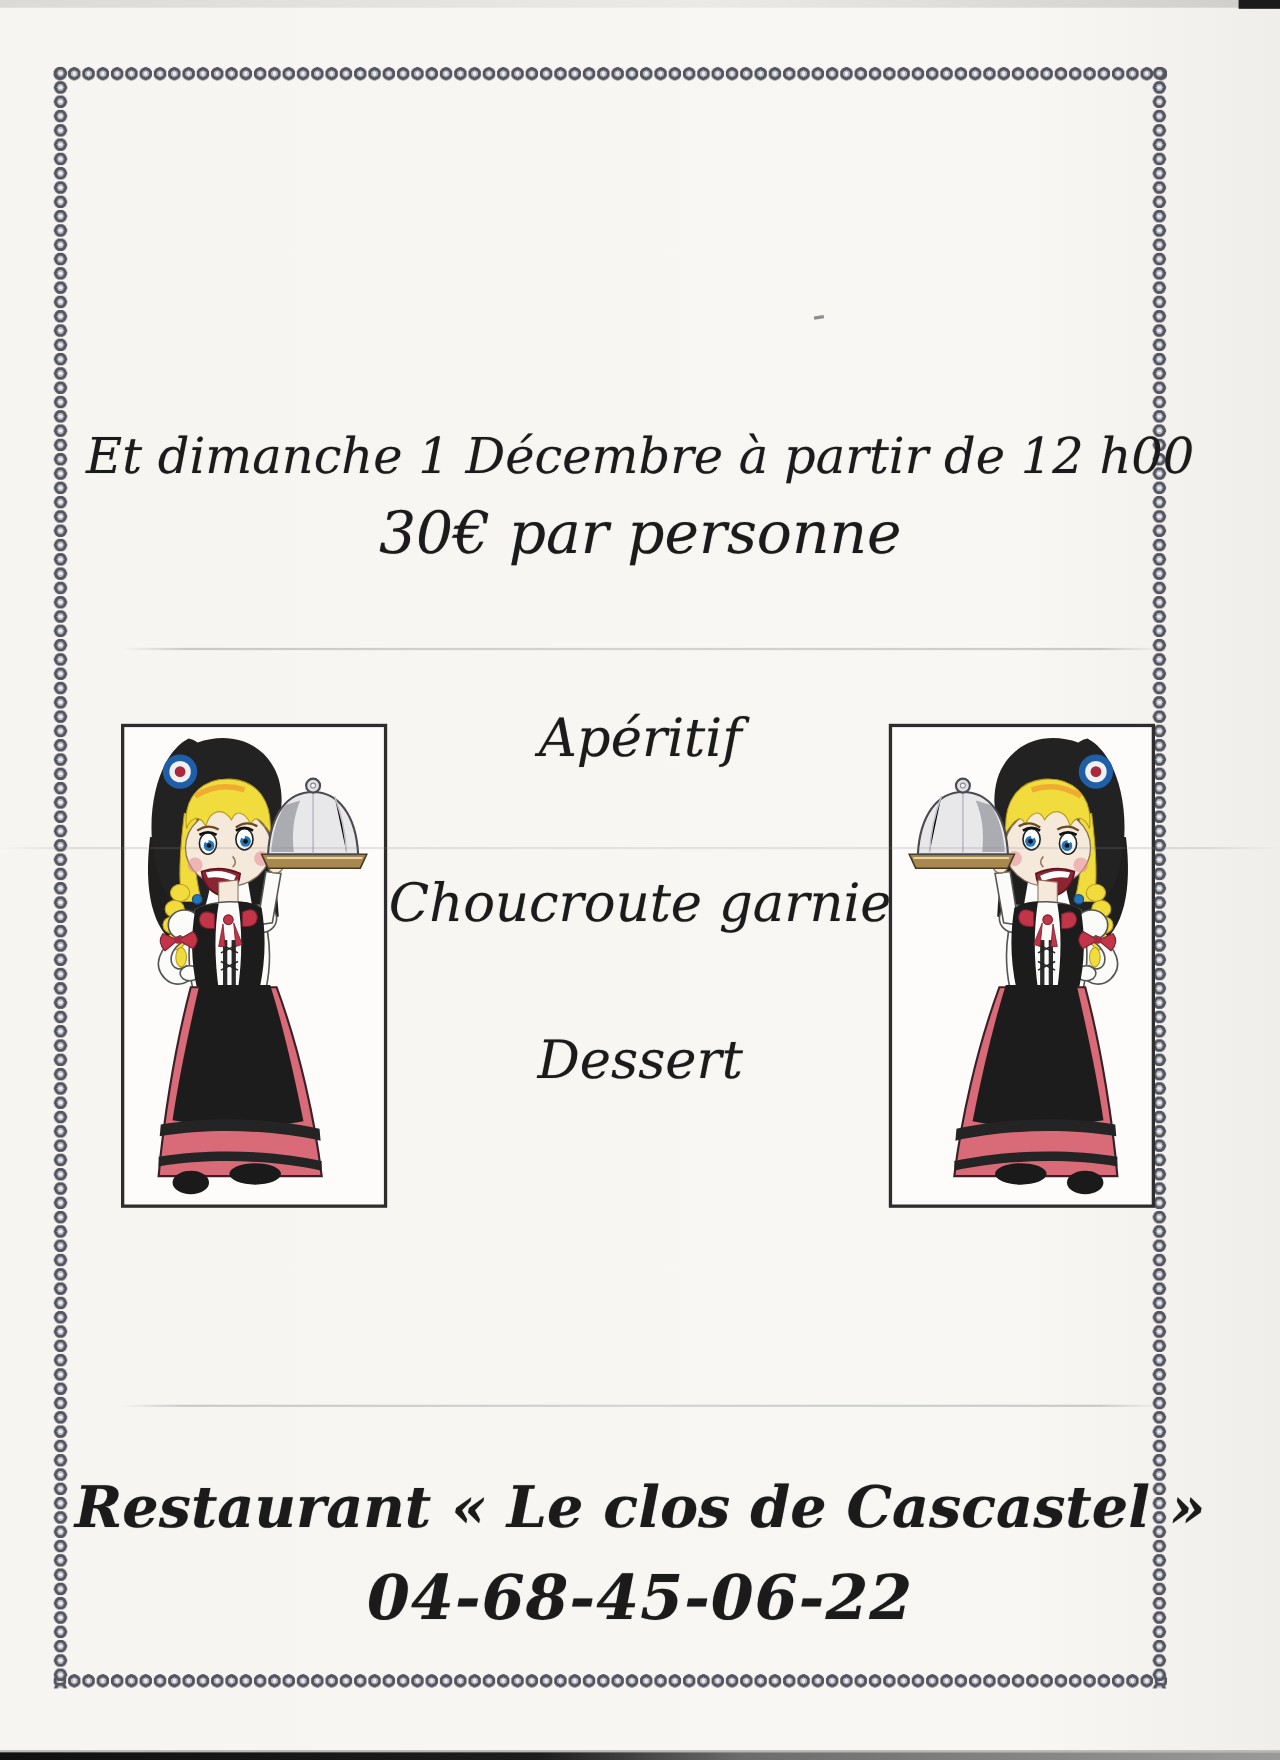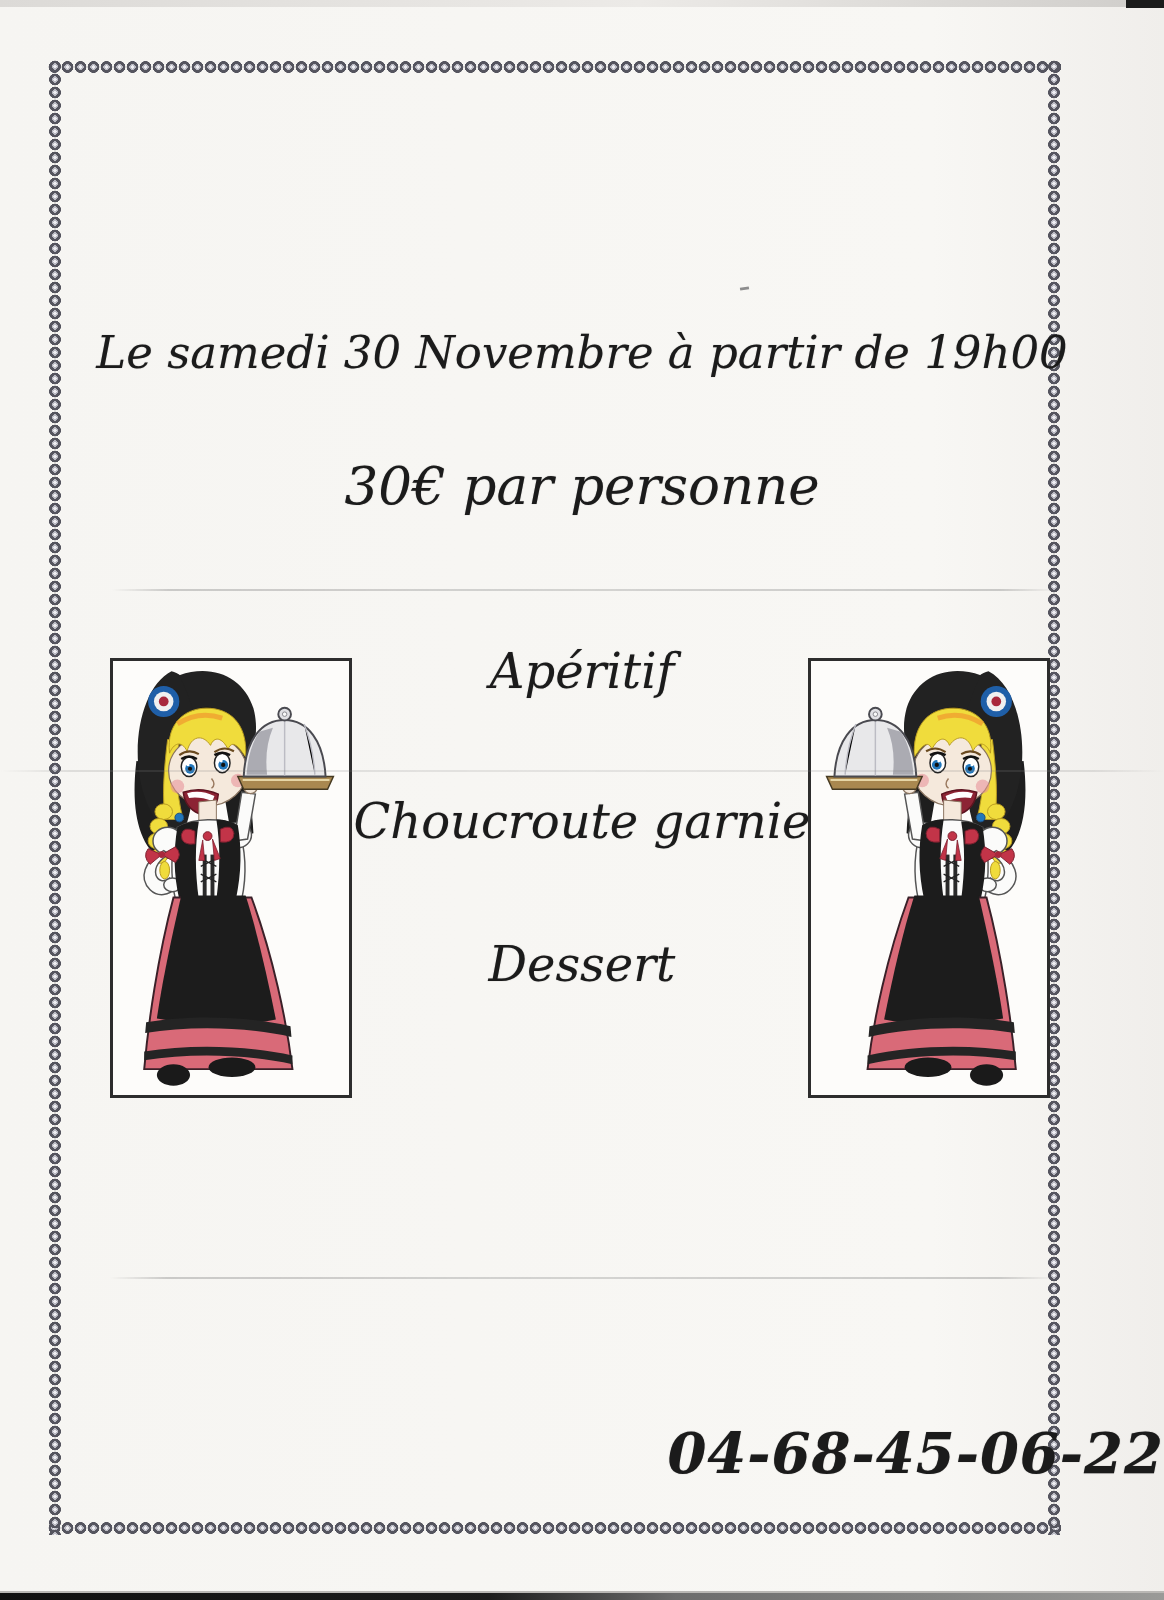--- a/index.html
+++ b/index.html
@@ -168,7 +168,6 @@
   <div class="bead bead-v" style="left:1047px;top:60px;height:1475px;"></div>
 
 
-  <div class="txt sched1">Le samedi 30 Novembre à partir de 19h00</div>
   <div class="txt price">30€ par personne</div>
 
   <div class="crease" style="top:589px;left:112px;width:945px;"></div>

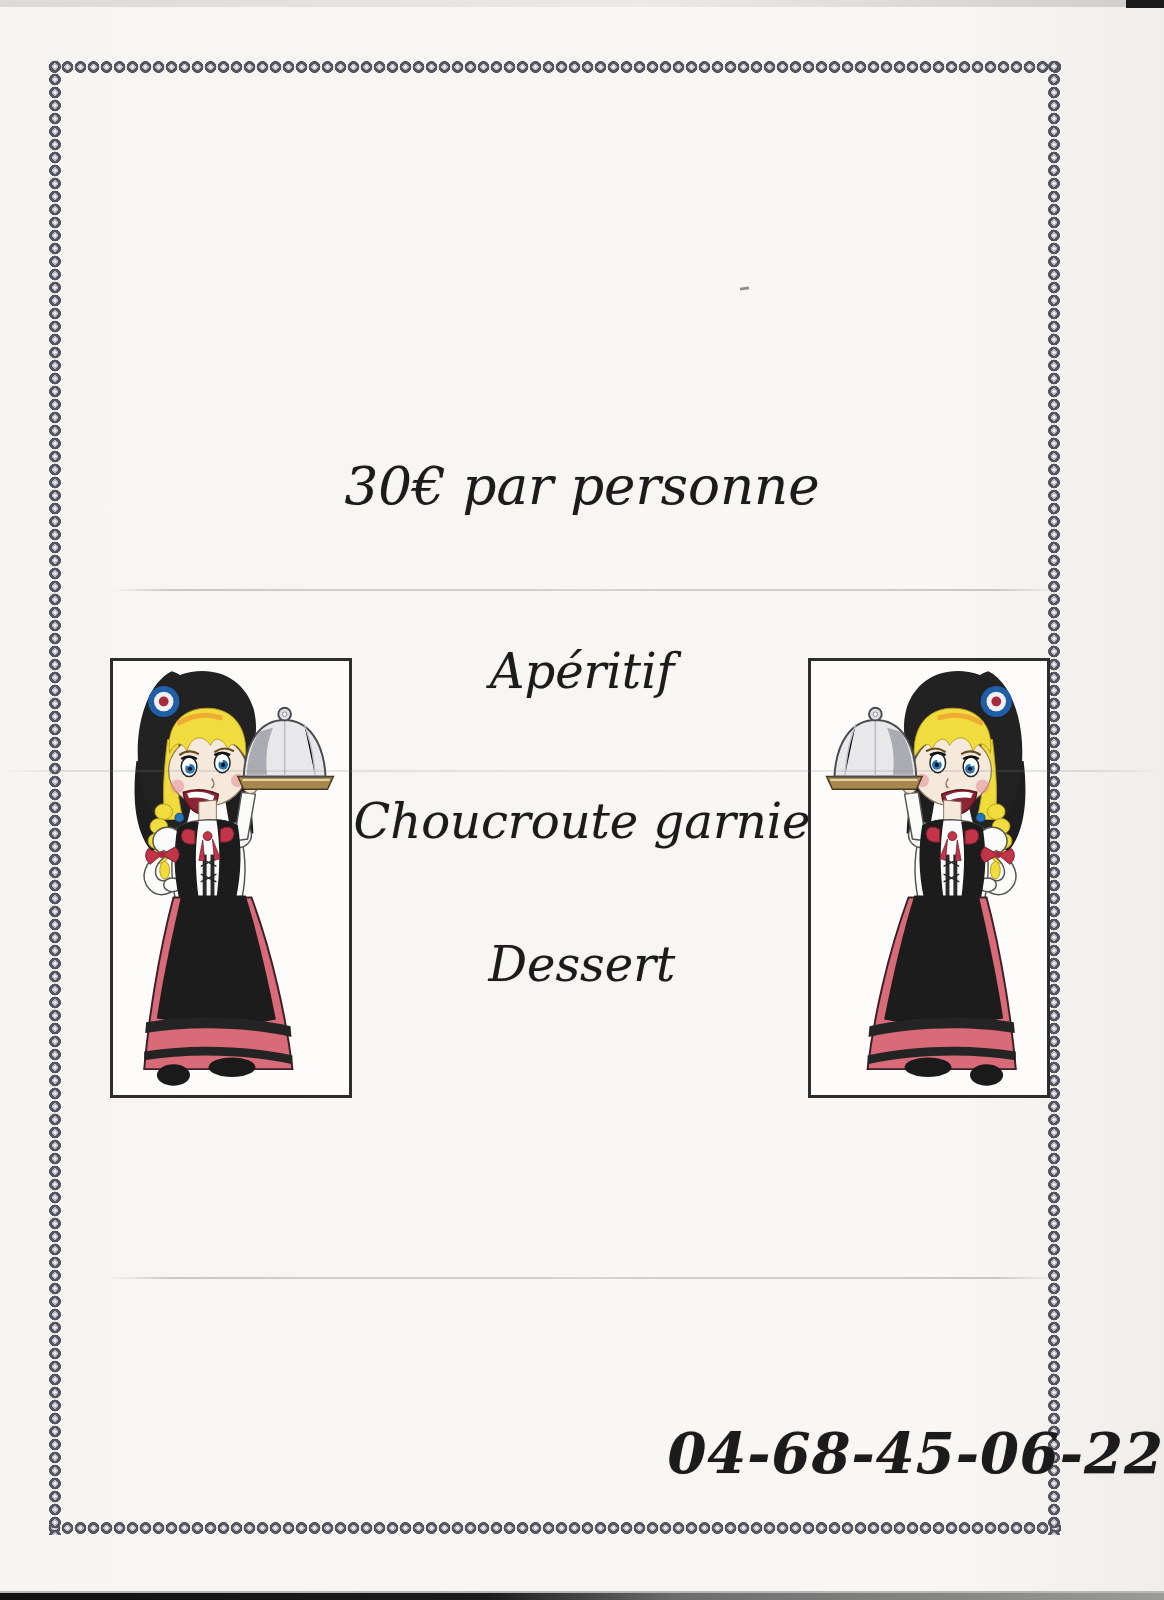--- a/index.html
+++ b/index.html
@@ -168,6 +168,7 @@
   <div class="bead bead-v" style="left:1047px;top:60px;height:1475px;"></div>
 
 
+  <div class="txt sched2">Et dimanche 1 Décembre à partir de 12 h00</div>
   <div class="txt price">30€ par personne</div>
 
   <div class="crease" style="top:589px;left:112px;width:945px;"></div>

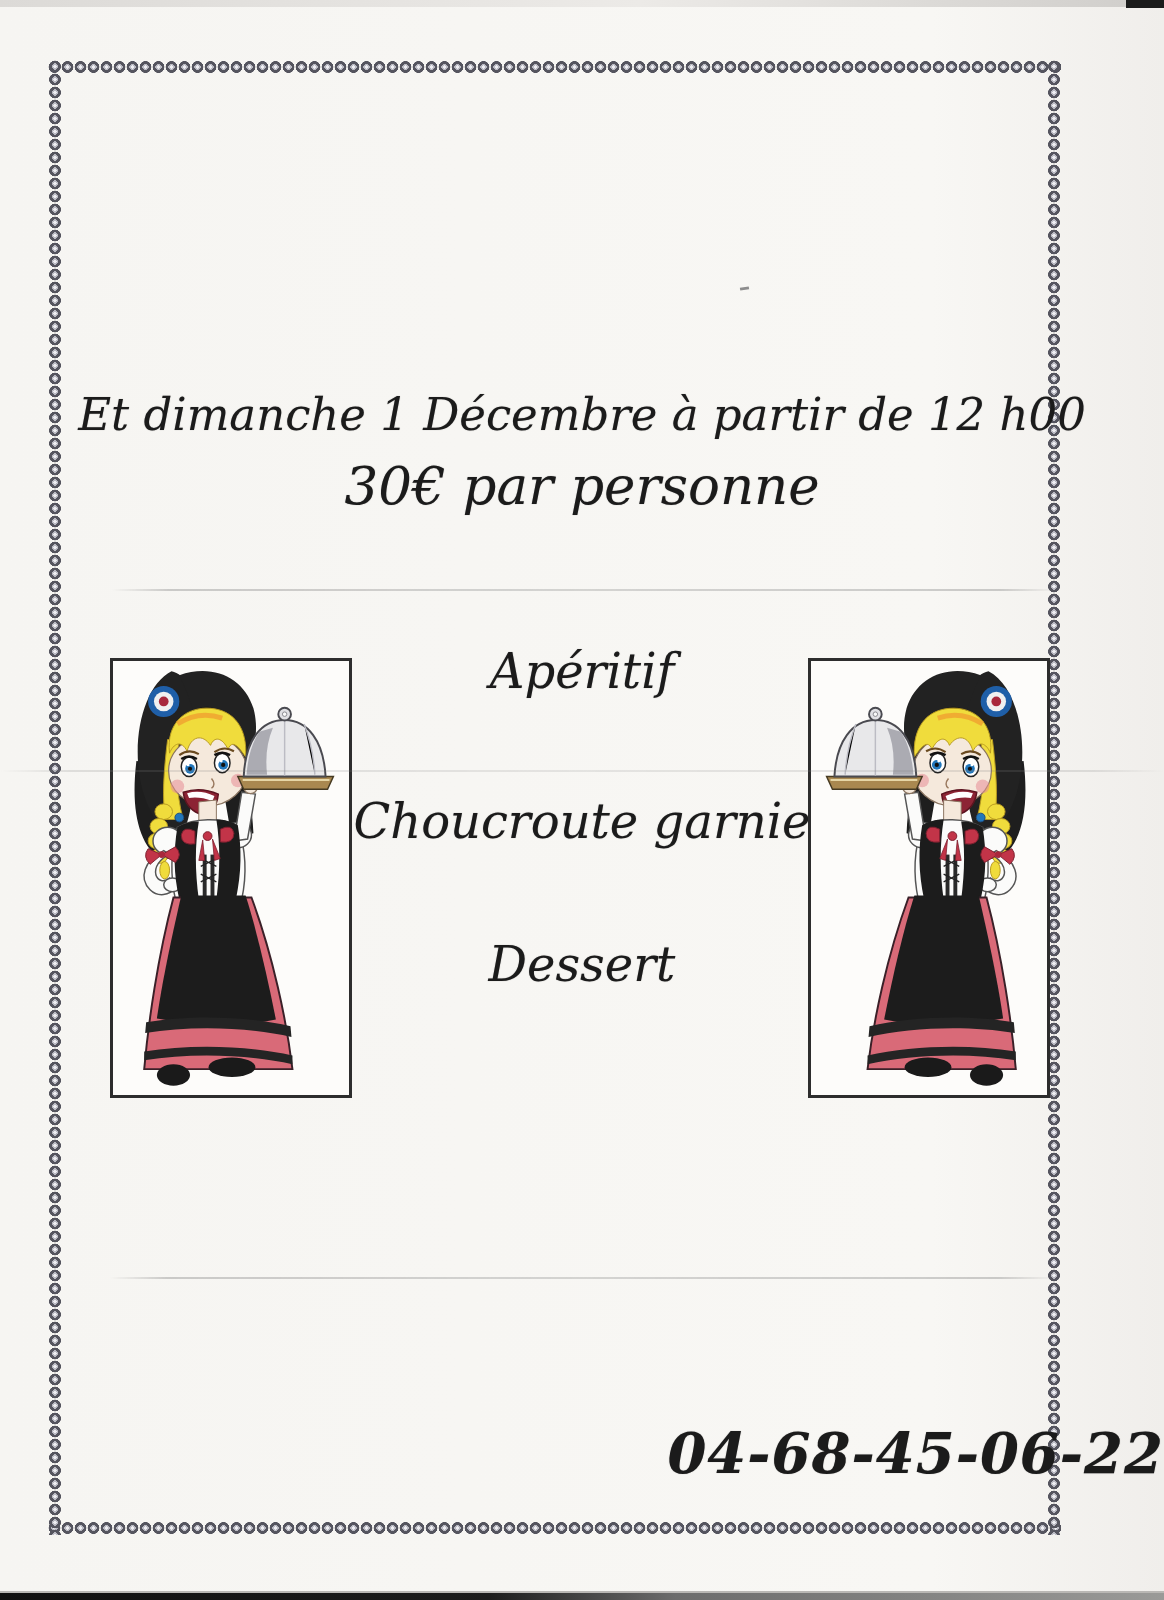--- a/index.html
+++ b/index.html
@@ -190,6 +190,7 @@
       </svg>
   </div>
 
+  <div class="txt restaurant">Restaurant « Le clos de Cascastel »</div>
   <div class="txt phone">04-68-45-06-22</div>
 
 </div>

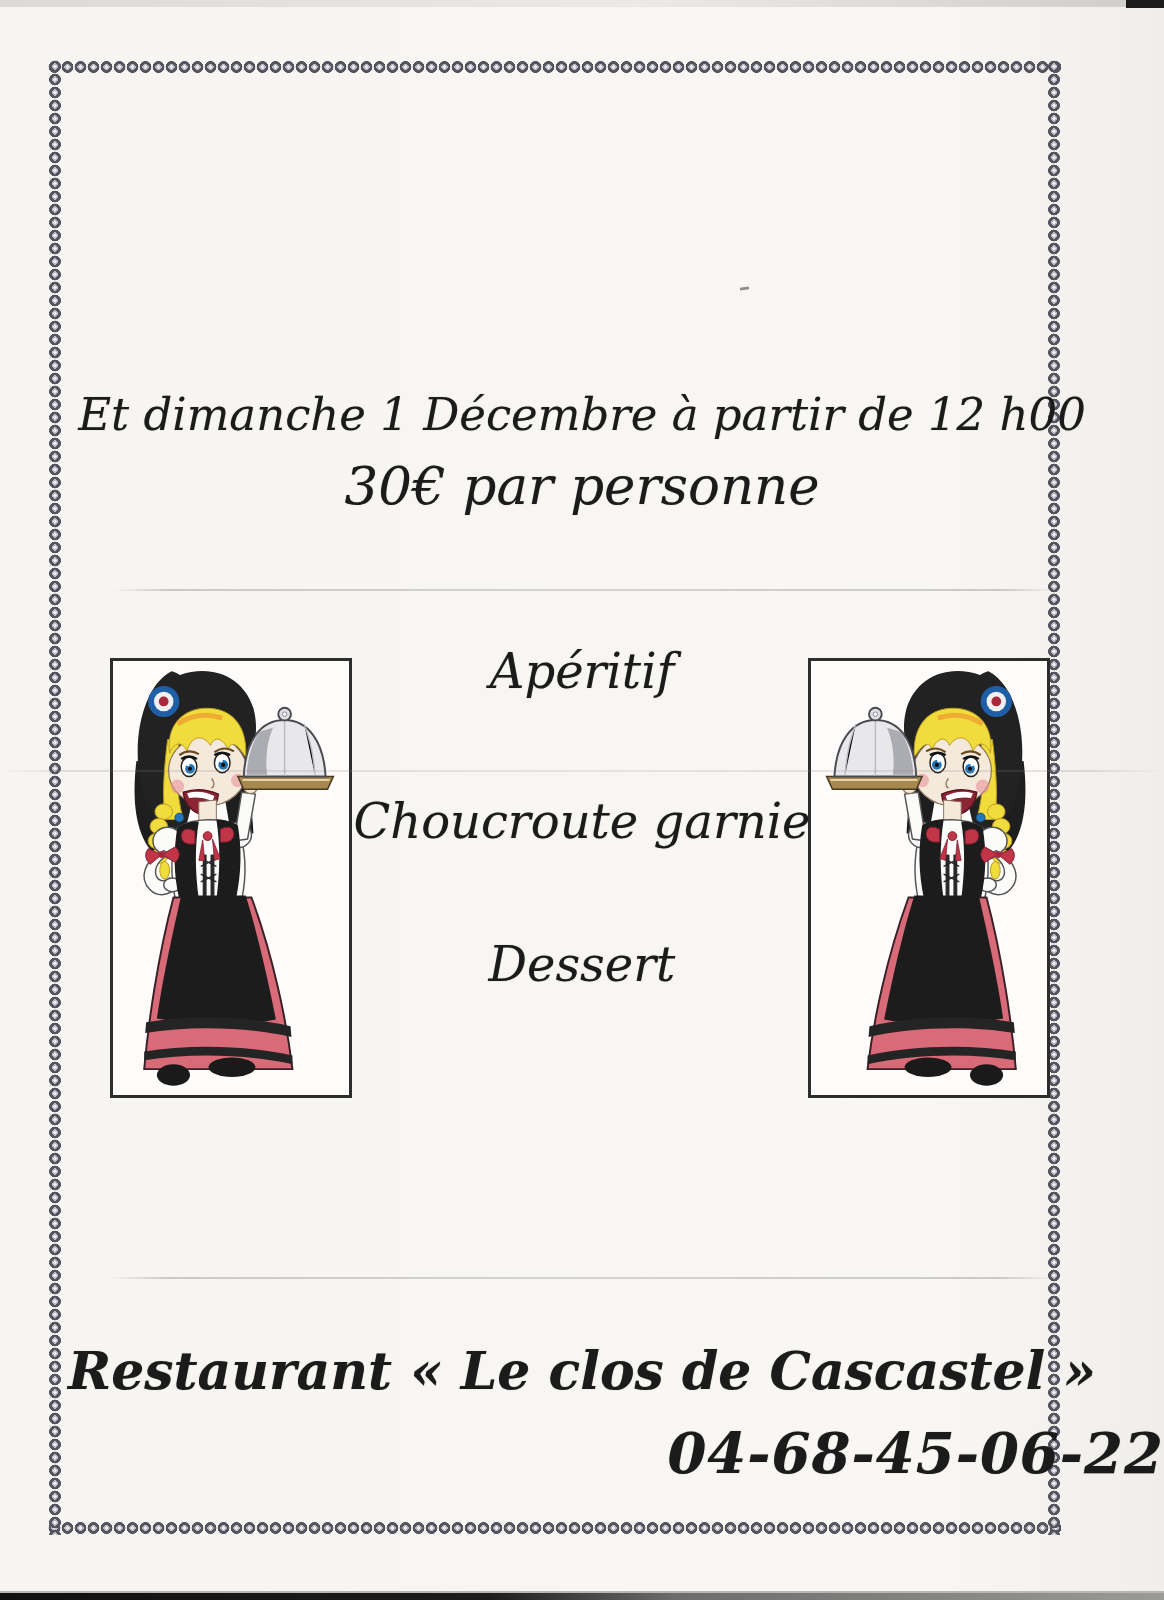--- a/index.html
+++ b/index.html
@@ -44,7 +44,7 @@
   .menu-item{font-size:48px;}
   .m0{top:643px;} .m1{top:793px;} .m2{top:936px;} .m3{top:1060px;}
   .restaurant{top:1340px;font-size:52px;font-weight:bold;}
-  .phone{top:1420px;font-size:56px;font-weight:bold;letter-spacing:1px;text-align:right;}
+  .phone{top:1420px;font-size:56px;font-weight:bold;letter-spacing:1px;}
   
   .figure-box{position:absolute;top:658px;width:242px;height:440px;
     border:3px solid #2d2d2d;background:#fdfcfa;box-sizing:border-box;z-index:2;}

